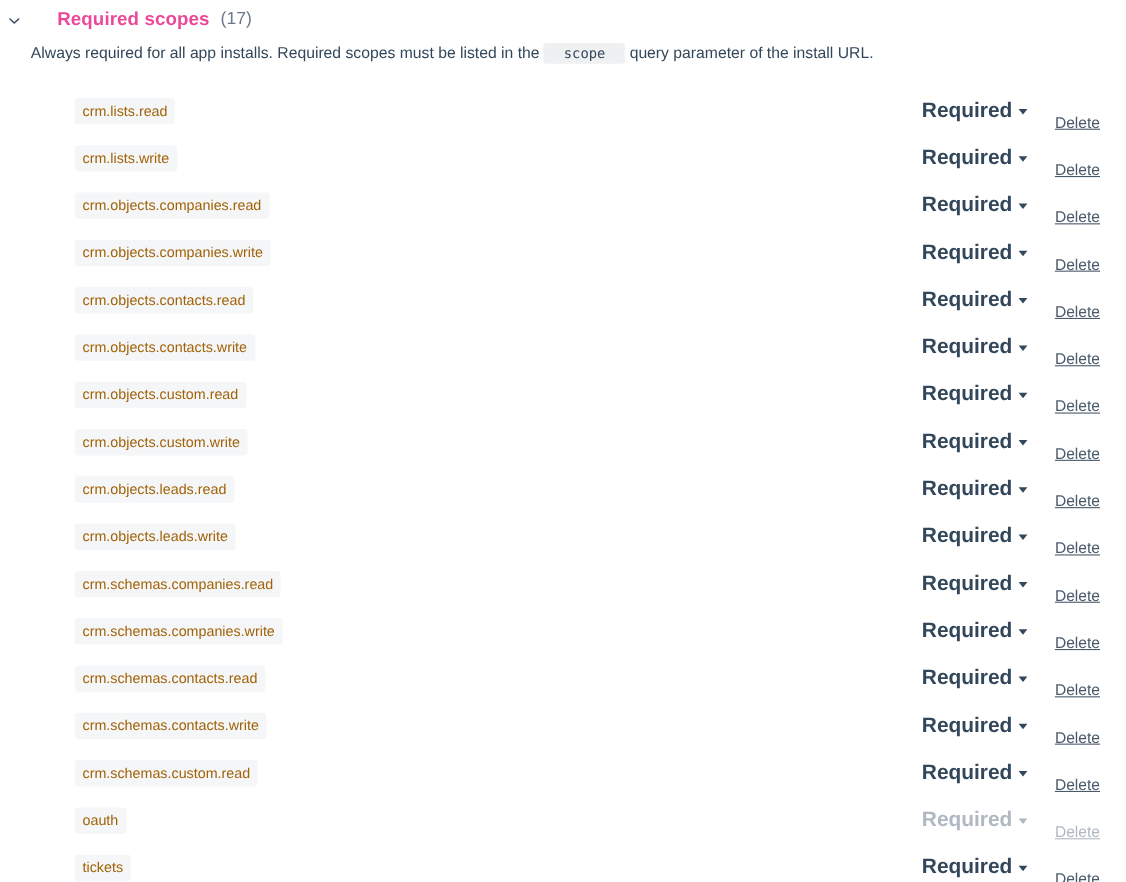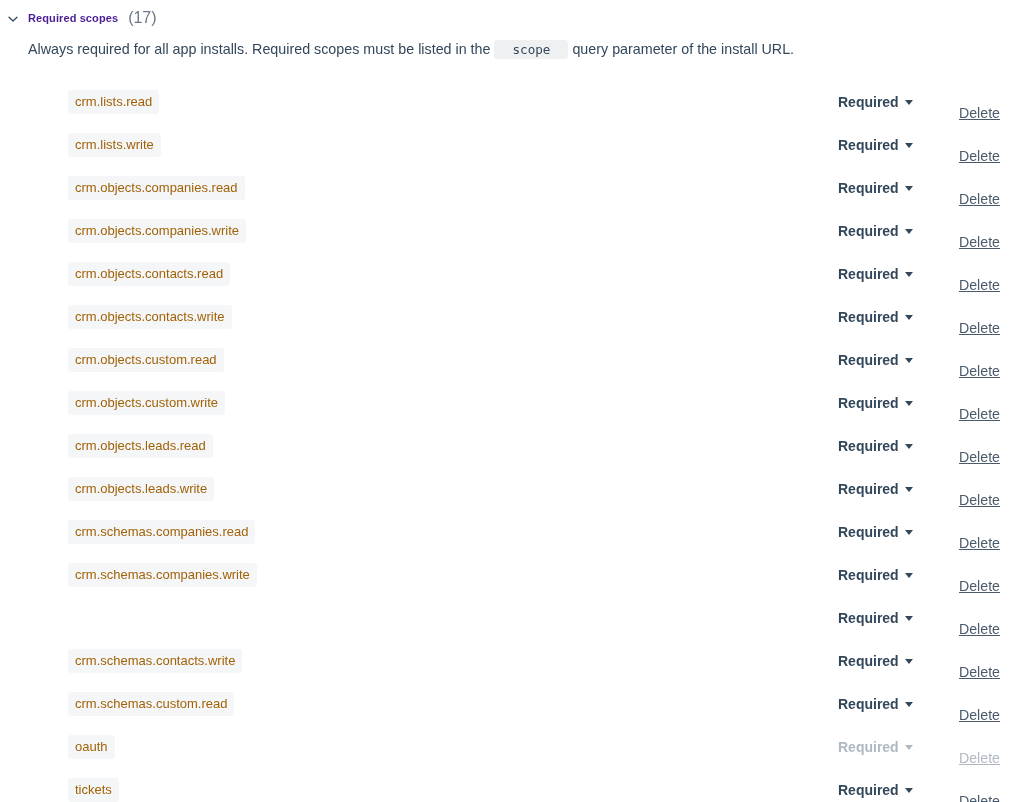--- a/index.html
+++ b/index.html
@@ -37,10 +37,11 @@
   }
   .chevron svg { display: block; }
   .section-title {
-    font-size: 11px;
+    font-size: 17px;
     font-weight: bold;
-    color: #4c1d95;
+    color: #ec4899;
     letter-spacing: 0.1px;
+    margin-left: 24px;
   }
   .section-count {
     font-size: 16px;

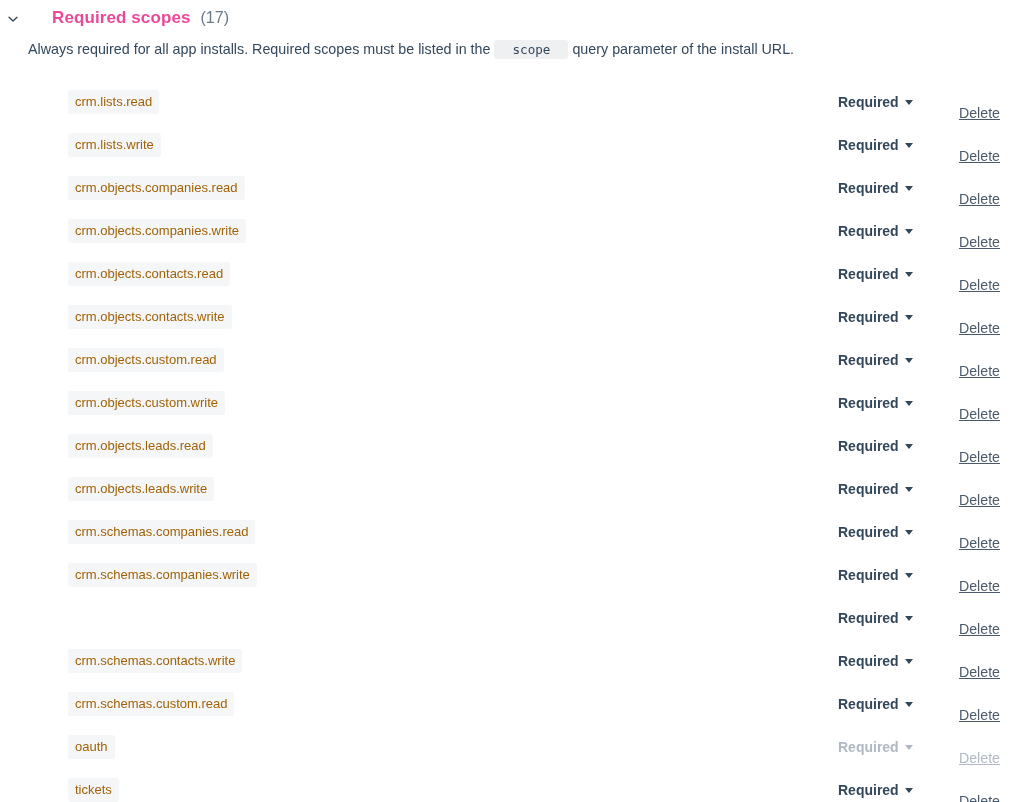--- a/index.html
+++ b/index.html
@@ -89,7 +89,7 @@
     display: flex;
     align-items: center;
     gap: 6px;
-    font-size: 14px;
+    font-size: 19px;
     font-weight: bold;
     color: #33475b;
     cursor: pointer;

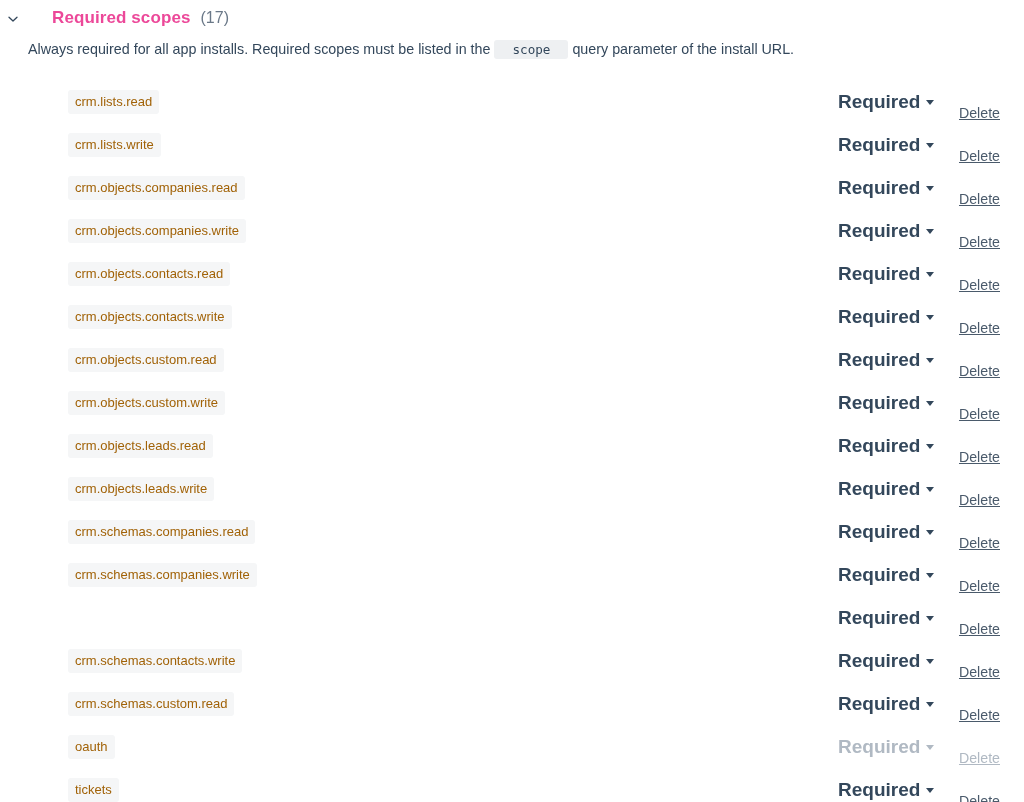--- a/index.html
+++ b/index.html
@@ -251,6 +251,7 @@
         <a class="delete-link">Delete</a>
       </div>
       <div class="scope-row">
+        <span class="scope-chip">crm.schemas.contacts.read</span>
         <div class="row-spacer"></div>
         <div class="req-select">
           <span>Required</span>

